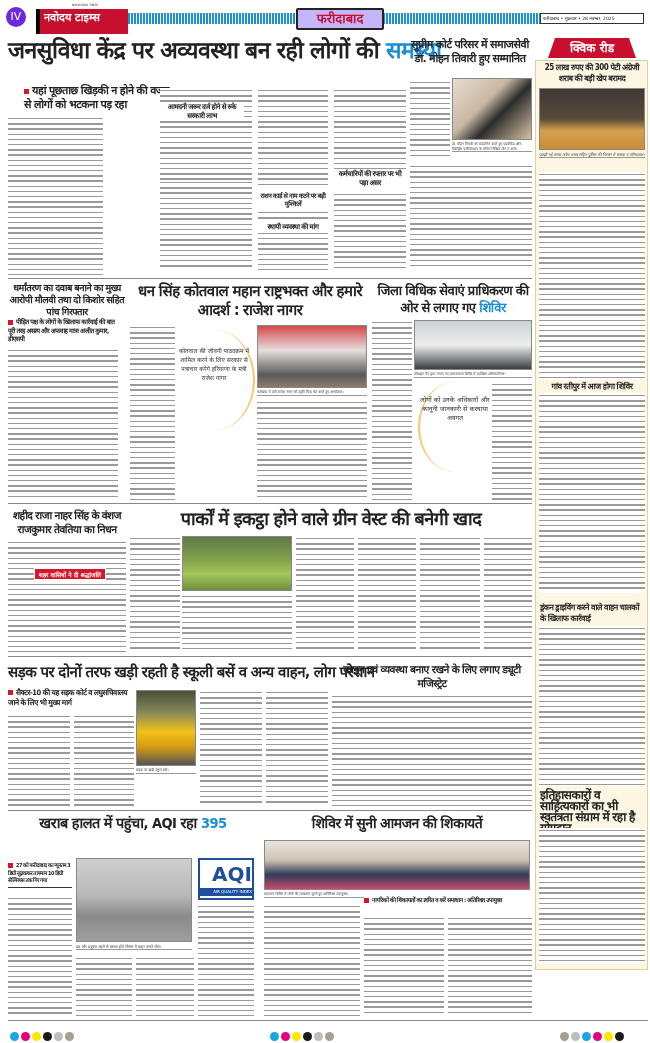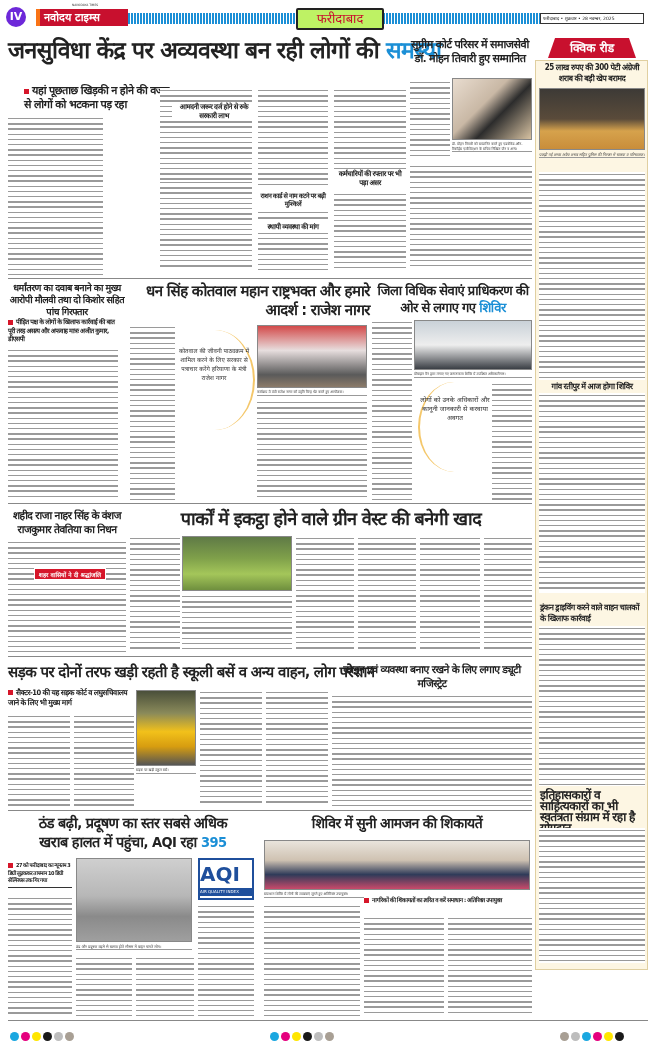--- a/index.html
+++ b/index.html
@@ -20,7 +20,7 @@
 <body>
 
 <div class="abs" style="left:0;top:0;width:650px;height:32px">
-  <div class="abs" style="left:6px;top:7px;width:20px;height:20px;border-radius:50%;background:#6d28d9;color:#fff;font-weight:bold;font-size:11px;text-align:center;line-height:20px">IV</div>
+  <div class="abs" style="left:6px;top:7px;width:20px;height:20px;border-radius:50%;background:#6d28d9;color:#fff;font-weight:normal;font-size:11px;text-align:center;line-height:20px">IV</div>
   <div class="abs" style="left:72px;top:3px;font-size:3px;color:#333">NAVODAYA TIMES</div>
   <div class="abs" style="left:36px;top:9px;width:92px;height:17px;background:#c8102e;color:#fff;font-weight:bold;font-size:11px;line-height:17px;padding-left:4px;border-left:4px solid #f97316">नवोदय टाइम्स</div>
   <div class="abs" style="left:128px;top:13px;width:412px;height:11px;background:repeating-linear-gradient(90deg,#1b8fd6 0,#1b8fd6 2px,#fff 2px,#fff 3px)"></div>

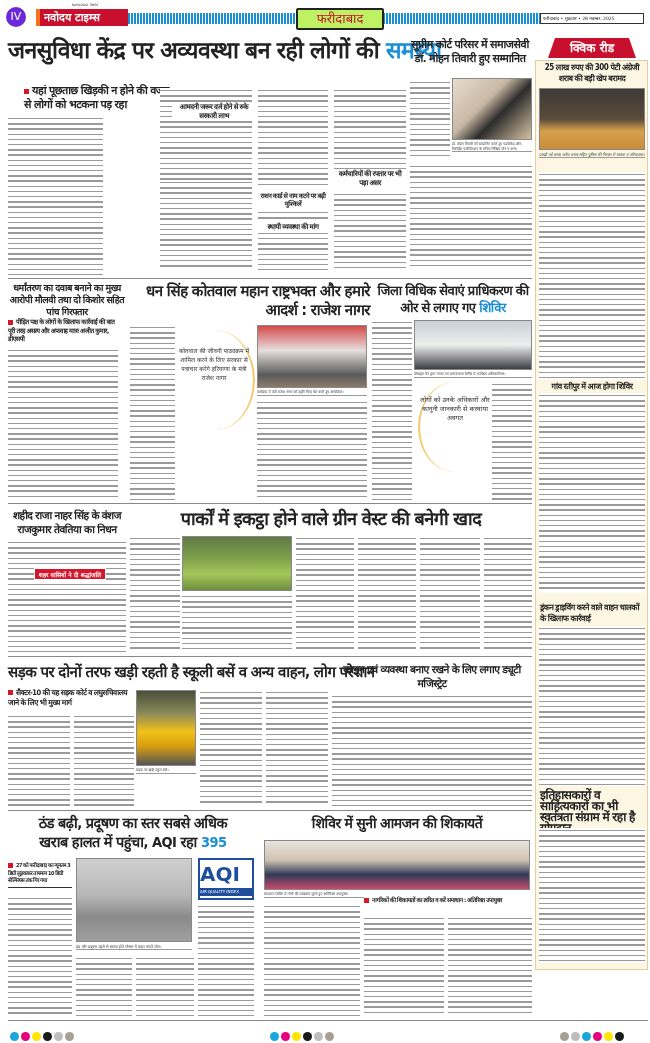--- a/index.html
+++ b/index.html
@@ -22,7 +22,7 @@
 <div class="abs" style="left:0;top:0;width:650px;height:32px">
   <div class="abs" style="left:6px;top:7px;width:20px;height:20px;border-radius:50%;background:#6d28d9;color:#fff;font-weight:normal;font-size:11px;text-align:center;line-height:20px">IV</div>
   <div class="abs" style="left:72px;top:3px;font-size:3px;color:#333">NAVODAYA TIMES</div>
-  <div class="abs" style="left:36px;top:9px;width:92px;height:17px;background:#c8102e;color:#fff;font-weight:bold;font-size:11px;line-height:17px;padding-left:4px;border-left:4px solid #f97316">नवोदय टाइम्स</div>
+  <div class="abs" style="left:36px;top:9px;width:92px;height:25px;background:#c8102e;color:#fff;font-weight:bold;font-size:11px;line-height:17px;padding-left:4px;border-left:4px solid #000000">नवोदय टाइम्स</div>
   <div class="abs" style="left:128px;top:13px;width:412px;height:11px;background:repeating-linear-gradient(90deg,#1b8fd6 0,#1b8fd6 2px,#fff 2px,#fff 3px)"></div>
   <div class="abs" style="left:296px;top:8px;width:88px;height:22px;background:#bef264;border:2px solid #222;border-radius:2px;color:#c8102e;font-weight:normal;font-size:13px;text-align:center;line-height:18px">फरीदाबाद</div>
   <div class="abs" style="left:540px;top:13px;width:104px;height:11px;border:1px solid #333;font-size:4.5px;line-height:9px;padding-left:2px;white-space:nowrap">फरीदाबाद • शुक्रवार • 28 नवम्बर, 2025</div>

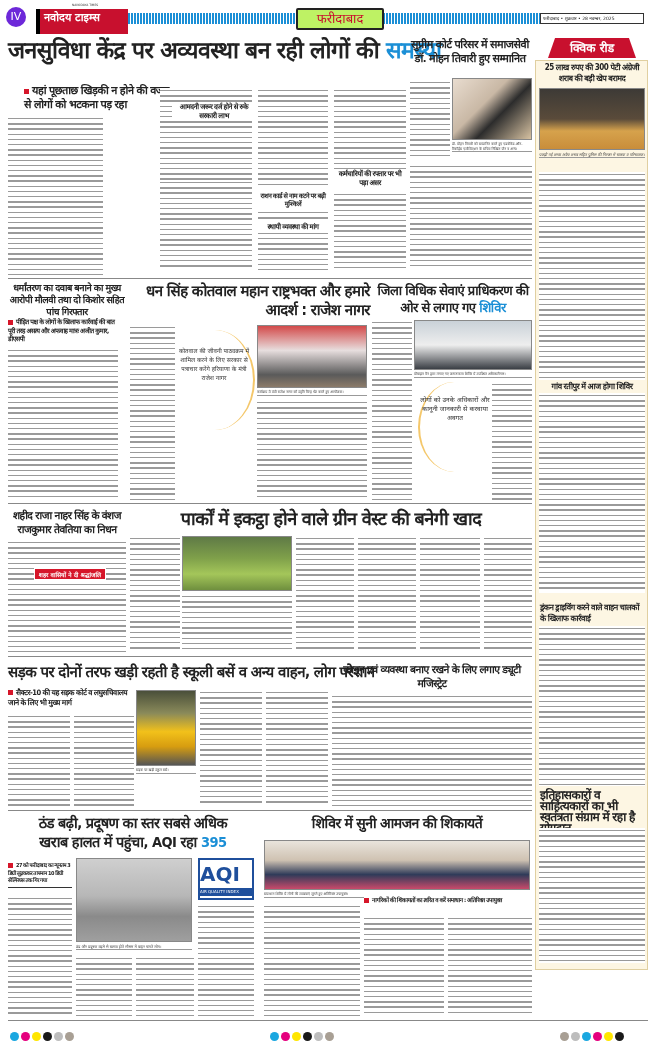--- a/index.html
+++ b/index.html
@@ -24,7 +24,7 @@
   <div class="abs" style="left:72px;top:3px;font-size:3px;color:#333">NAVODAYA TIMES</div>
   <div class="abs" style="left:36px;top:9px;width:92px;height:25px;background:#c8102e;color:#fff;font-weight:bold;font-size:11px;line-height:17px;padding-left:4px;border-left:4px solid #000000">नवोदय टाइम्स</div>
   <div class="abs" style="left:128px;top:13px;width:412px;height:11px;background:repeating-linear-gradient(90deg,#1b8fd6 0,#1b8fd6 2px,#fff 2px,#fff 3px)"></div>
-  <div class="abs" style="left:296px;top:8px;width:88px;height:22px;background:#bef264;border:2px solid #222;border-radius:2px;color:#c8102e;font-weight:normal;font-size:13px;text-align:center;line-height:18px">फरीदाबाद</div>
+  <div class="abs" style="left:296px;top:8px;width:88px;height:22px;background:#c4b5fd;border:2px solid #222;border-radius:2px;color:#c8102e;font-weight:bold;font-size:13px;text-align:center;line-height:18px">फरीदाबाद</div>
   <div class="abs" style="left:540px;top:13px;width:104px;height:11px;border:1px solid #333;font-size:4.5px;line-height:9px;padding-left:2px;white-space:nowrap">फरीदाबाद • शुक्रवार • 28 नवम्बर, 2025</div>
 </div>
 

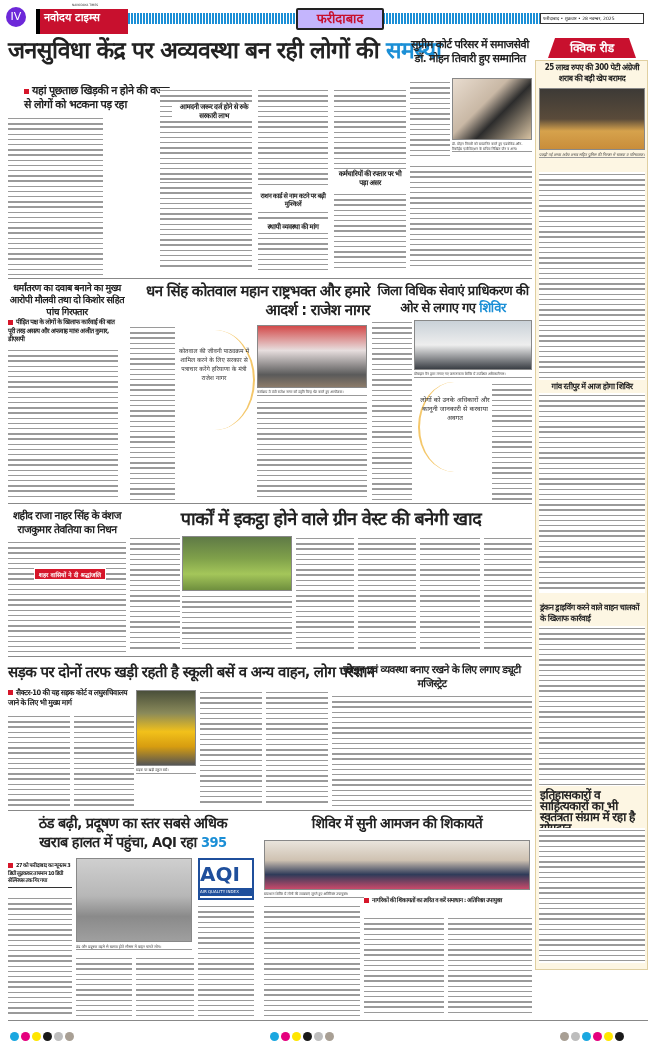--- a/index.html
+++ b/index.html
@@ -35,7 +35,7 @@
 <div class="abs bullet hl" style="left:24px;top:84px;width:150px;font-size:11px;line-height:14px;white-space:normal">यहां पूछताछ खिड़की न होने की वजह से लोगों को भटकना पड़ रहा</div>
 <div class="abs txt lines" style="left:8px;top:116px;width:95px;height:160px"></div>
 <div class="abs txt lines" style="left:160px;top:88px;width:92px;height:92px"></div>
-<div class="abs hl" style="left:172px;top:102px;font-size:7px;white-space:normal;width:84px;background:#fff;text-align:center">आमदनी जरूर दर्ज होने से रुके सरकारी लाभ</div>
+<div class="abs hl" style="left:160px;top:102px;font-size:7px;white-space:normal;width:84px;background:#fff;text-align:center">आमदनी जरूर दर्ज होने से रुके सरकारी लाभ</div>
 <div class="abs txt lines" style="left:160px;top:180px;width:92px;height:90px"></div>
 <div class="abs txt lines" style="left:258px;top:88px;width:70px;height:100px"></div>
 <div class="abs hl" style="left:258px;top:192px;font-size:6.5px;white-space:normal;width:70px;text-align:center;line-height:8px">राशन कार्ड से नाम कटने पर बढ़ी मुश्किलें</div>

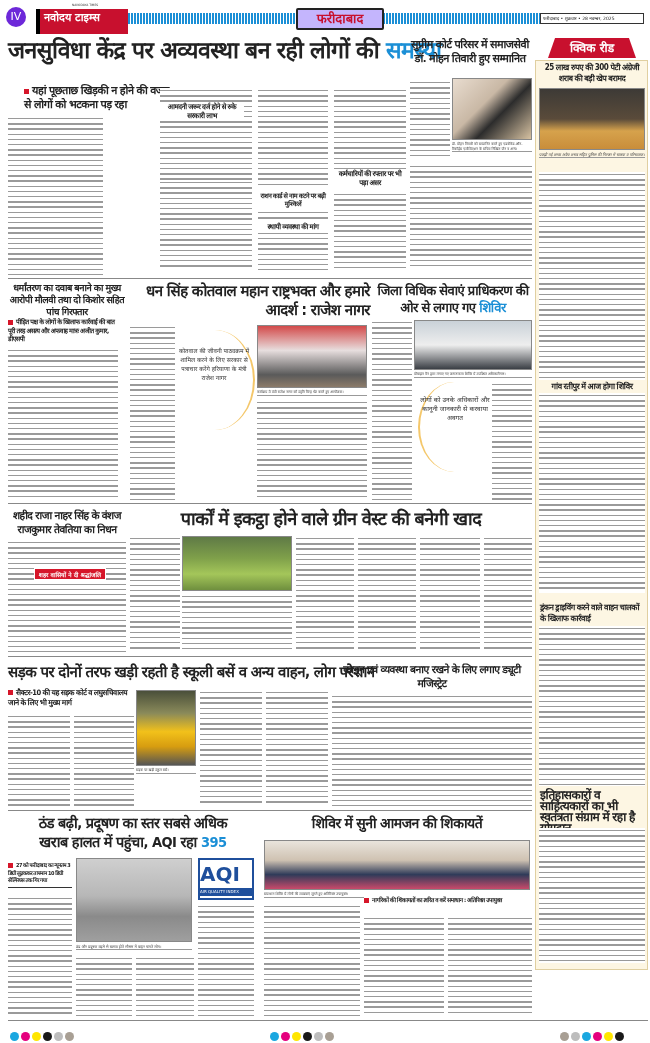--- a/index.html
+++ b/index.html
@@ -70,7 +70,7 @@
 <div class="abs bullet hl" style="left:8px;top:318px;width:110px;font-size:6.5px;line-height:8.5px;white-space:normal">पीड़ित पक्ष के लोगों के खिलाफ कार्रवाई की बात पूरी तरह असत्य और अफवाह मात्रः अजीत कुमार, डीएसपी</div>
 <div class="abs txt lines" style="left:8px;top:348px;width:110px;height:150px"></div>
 
-<div class="abs hl" style="left:130px;top:282px;width:240px;font-size:15px;line-height:19px;white-space:normal;text-align:right">धन सिंह कोतवाल महान राष्ट्रभक्त और हमारे आदर्श : राजेश नागर</div>
+<div class="abs hl" style="left:130px;top:282px;width:240px;font-size:15px;line-height:19px;white-space:normal;text-align:center">धन सिंह कोतवाल महान राष्ट्रभक्त और हमारे आदर्श : राजेश नागर</div>
 <div class="abs txt lines" style="left:130px;top:325px;width:45px;height:175px"></div>
 <div class="abs" style="left:175px;top:330px;width:80px;height:100px;border-radius:50%;border-right:2px solid #f4c76a;font-size:6px;line-height:9px;text-align:center;padding-top:16px;color:#333;background:#fff">कोतवाल की जीवनी पाठ्यक्रम में शामिल करने के लिए सरकार से पत्राचार करेंगे हरियाणा के मंत्री राजेश नागर</div>
 <div class="abs photo" style="left:257px;top:325px;width:110px;height:63px;background:linear-gradient(180deg,#d34a4a 0%,#e7dede 40%,#5a5a5a 80%,#8c7b6a 100%)"></div>

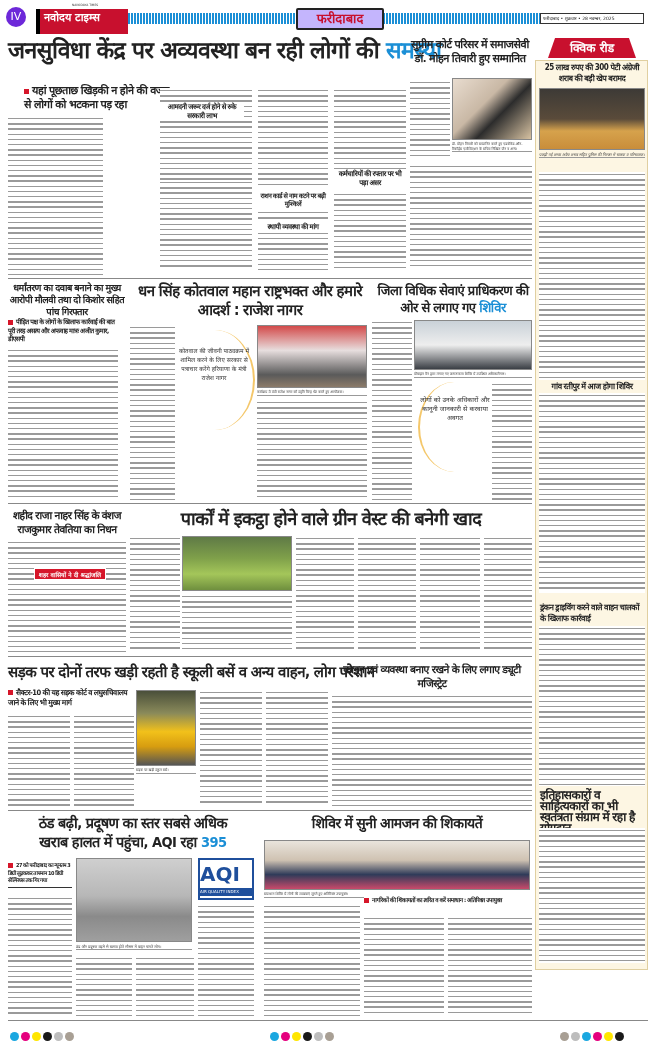--- a/index.html
+++ b/index.html
@@ -119,7 +119,6 @@
 <div class="hline" style="left:8px;top:810px;width:524px"></div>
 
 <div class="abs hl" style="left:8px;top:814px;width:250px;font-size:14.5px;line-height:19px;white-space:normal;text-align:center">
-  <div>ठंड बढ़ी, प्रदूषण का स्तर सबसे अधिक</div>
   <div><span>खराब हालत में पहुंचा, AQI रहा</span> <span class="blue">395</span></div>
 </div>
 <div class="abs bullet hl" style="left:8px;top:862px;width:64px;font-size:5.5px;line-height:7.5px;white-space:normal;border-bottom:1px solid #333;padding-bottom:2px">27 को फरीदाबाद का न्यूनतम 3 डिग्री लुढ़ककर तापमान 10 डिग्री सेल्सियस तक गिर गया</div>

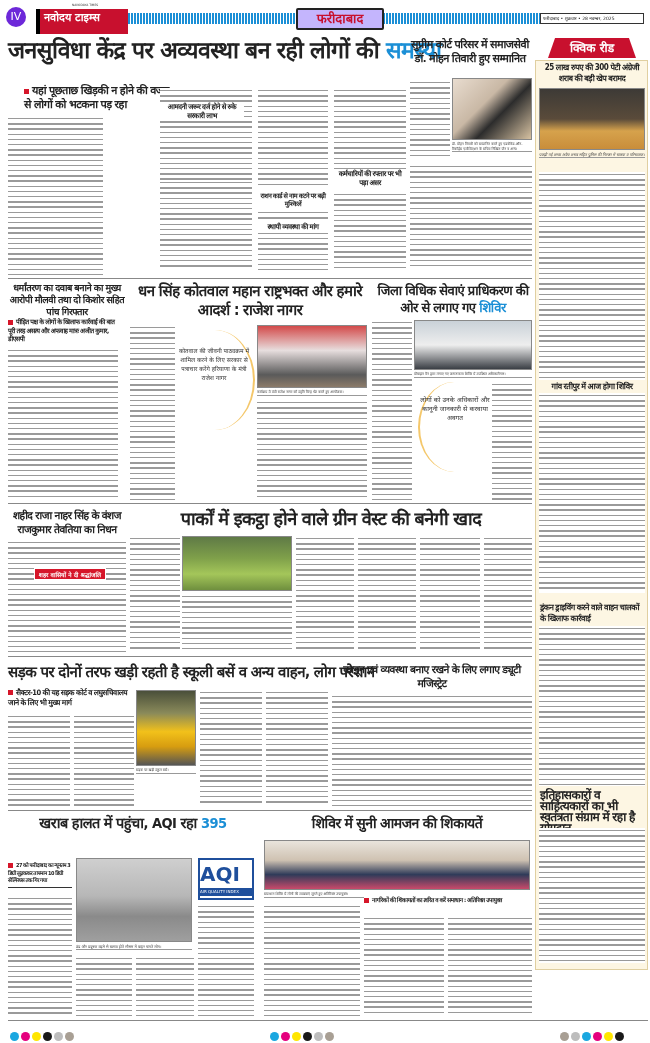--- a/index.html
+++ b/index.html
@@ -125,7 +125,7 @@
 <div class="abs txt lines" style="left:8px;top:896px;width:64px;height:120px"></div>
 <div class="abs photo" style="left:76px;top:858px;width:116px;height:84px;background:linear-gradient(180deg,#cfcfcf 0%,#b7b7b7 45%,#8a8a8a 70%,#9f9f9f 100%)"></div>
 <div class="abs caption" style="left:76px;top:944px;width:116px;font-size:3.8px;line-height:5px">ठंड और प्रदूषण बढ़ने से खराब होते मौसम में बाहर चलते लोग।</div>
-<div class="abs" style="left:198px;top:858px;width:56px;height:42px;border:2px solid #1f4f9c;background:#fff;text-align:left">
+<div class="abs" style="left:198px;top:858px;width:56px;height:42px;border:2px solid #1f4f9c;background:#fff;text-align:right">
   <div style="font-size:20px;font-weight:bold;color:#1f4f9c;line-height:28px">AQI</div>
   <div style="font-size:4px;background:#1f4f9c;color:#fff;line-height:8px">AIR QUALITY INDEX</div>
 </div>

